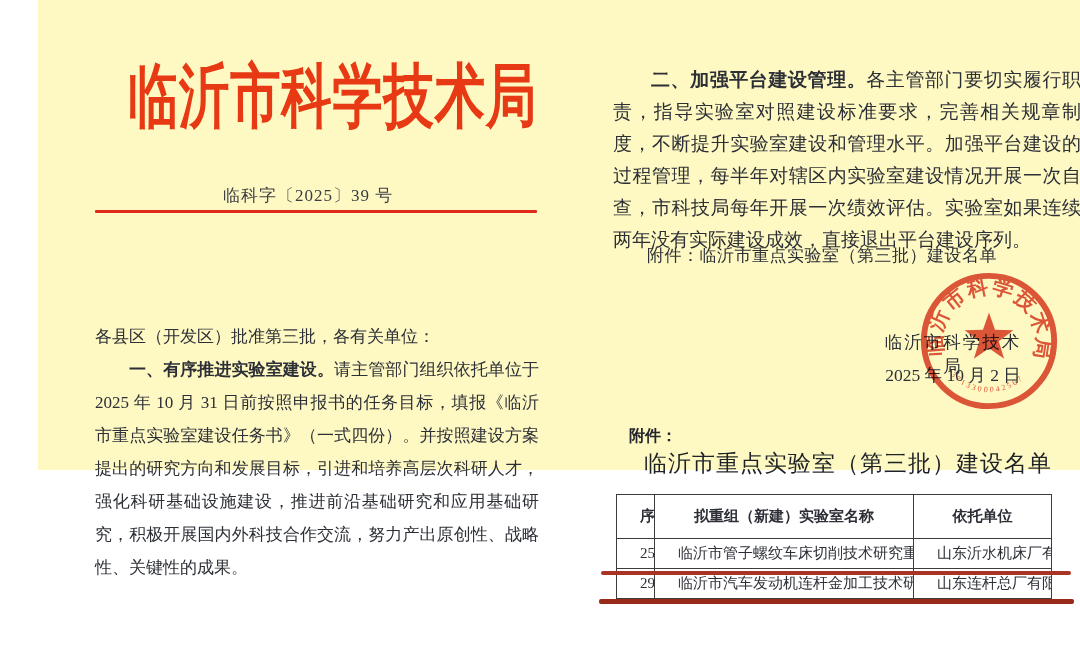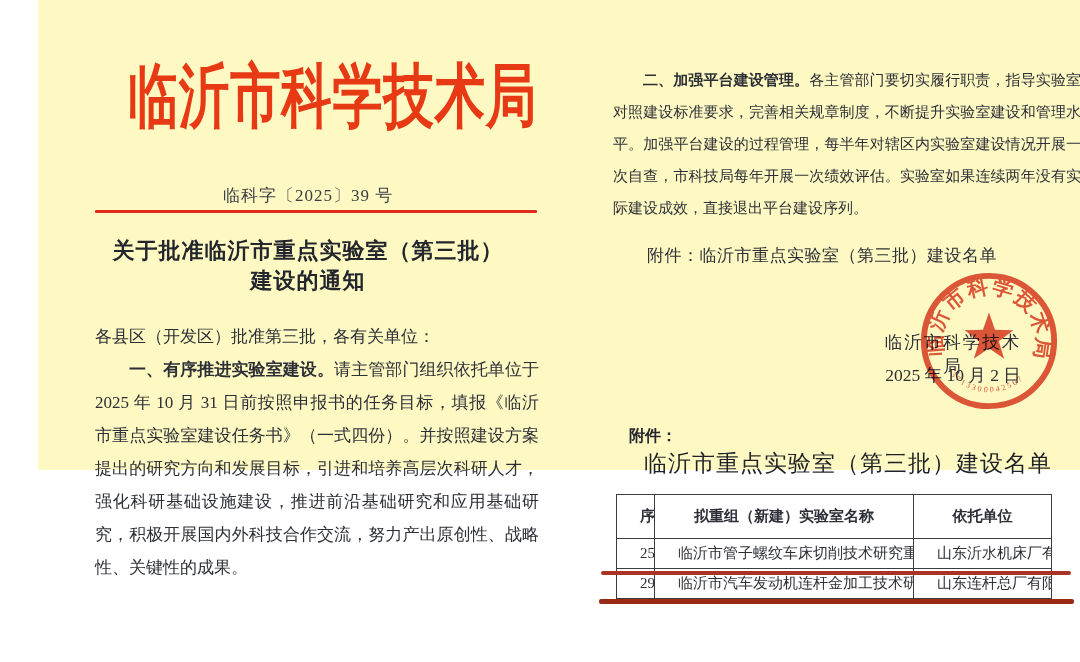--- a/index.html
+++ b/index.html
@@ -50,7 +50,7 @@
   
   .right-body{
     position:absolute;left:575px;top:64px;width:468px;
-    font-size:15px;line-height:32px;
+    font-size:19px;line-height:32px;
     text-align:justify;text-justify:inter-character;
     color:#2c2f36;
   }

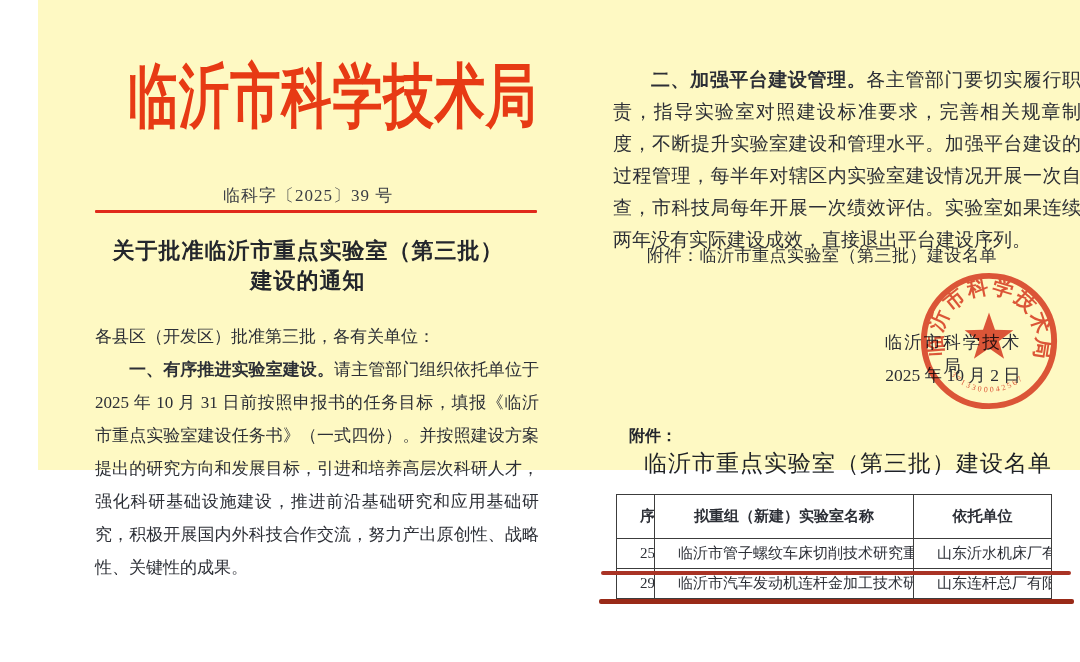--- a/index.html
+++ b/index.html
@@ -113,10 +113,6 @@
 
   <div class="red-rule"></div>
 
-  <div class="notice-title">
-    <div>关于批准临沂市重点实验室（第三批）</div>
-    <div>建设的通知</div>
-  </div>
 
   <div class="left-body">
     <p class="salutation">各县区（开发区）批准第三批，各有关单位：</p>

